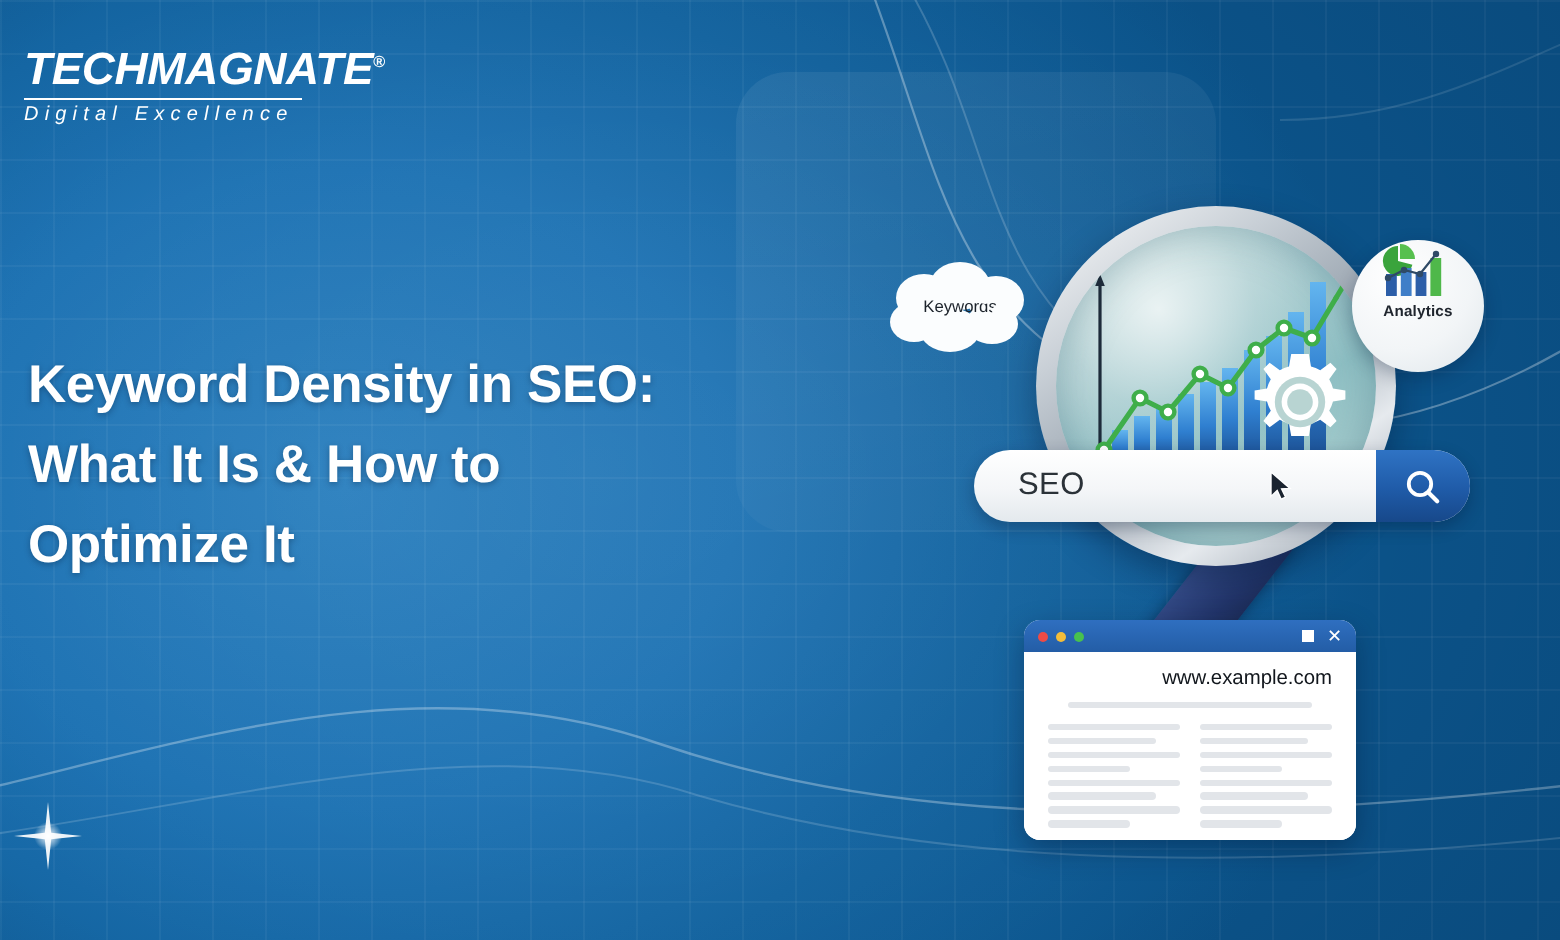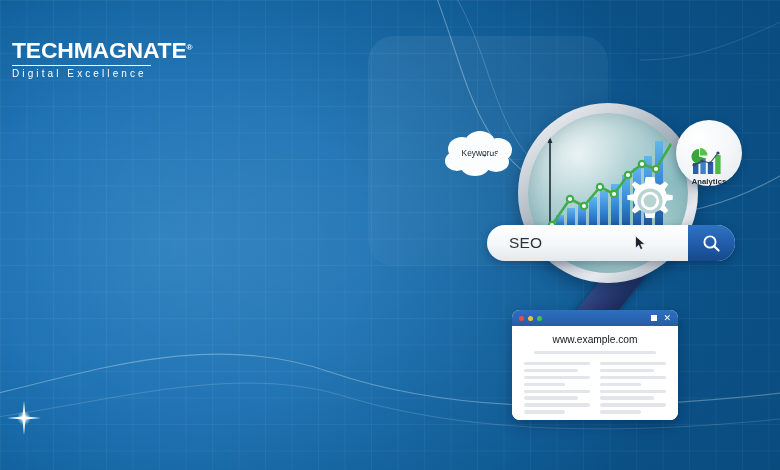--- a/index.html
+++ b/index.html
@@ -41,7 +41,7 @@
   .curves{ position:absolute; inset:0; pointer-events:none; }
 
   
-  .logo{ position:absolute; left:12px; top:40px; width:150px; }
+  .logo{ position:absolute; left:12px; top:24px; width:150px;font-style:italic; }
   .logo-main{
     font-size:22.5px; font-weight:bold; color:#ffffff;
     letter-spacing:-0.2px; line-height:1; white-space:nowrap;

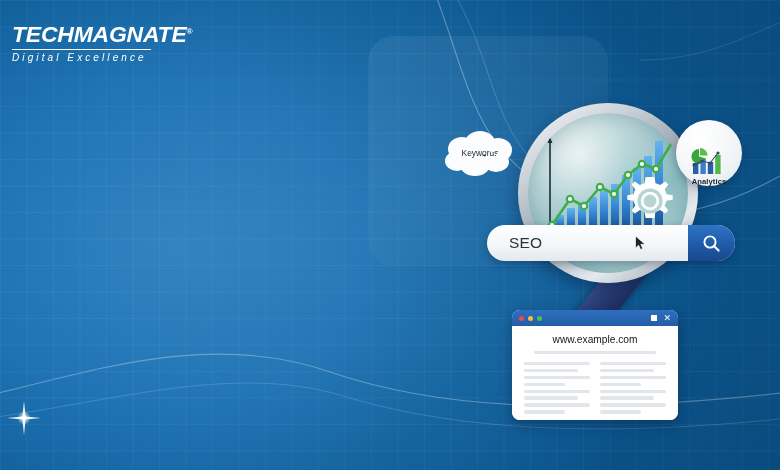--- a/index.html
+++ b/index.html
@@ -105,7 +105,7 @@
     background:radial-gradient(circle at 35% 28%, #ffffff 0%, #f2f5f7 58%, #dfe6ea 100%);
     box-shadow:0 3px 9px rgba(0,20,50,.28);
     display:flex; flex-direction:column;
-    align-items:center; justify-content:flex-end;
+    align-items:center; justify-content:flex-start;
   }
   .badge-analytics{ left:246px; top:25px; width:66px; height:66px; }
   .badge-backlinks{ left:17px; top:167px; width:66px; height:66px; }

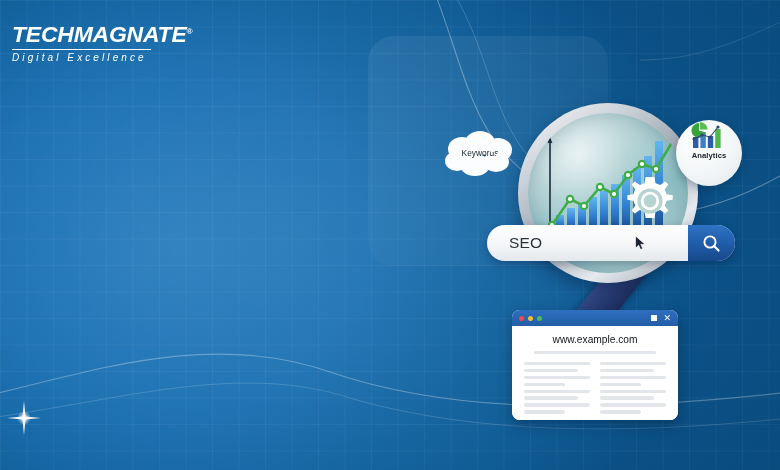--- a/index.html
+++ b/index.html
@@ -211,6 +211,11 @@
     <div class="logo-tag">Digital Excellence</div>
   </div>
 
+  <h1 class="headline">
+    <span>Keyword Density in SEO:</span>
+    <span>What It Is &amp; How to</span>
+    <span>Optimize It</span>
+  </h1>
 
   <div class="art">
 

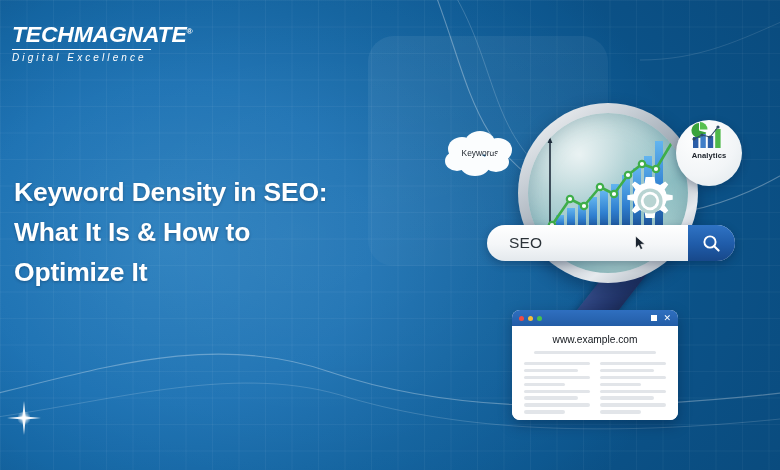--- a/index.html
+++ b/index.html
@@ -164,7 +164,7 @@
   .win-x{ font-size:9px; line-height:9px; color:#ffffff; }
   .browser-body{ padding:8px 12px 0 12px; background:#ffffff; height:94px; }
   .url{
-    text-align:center; font-size:10.2px; color:#12171d;
+    text-align:right; font-size:10.2px; color:#12171d;
     font-weight:normal; margin-bottom:6px;
   }
   .url-underline{ height:3px; background:#e2e5e9; border-radius:2px; margin:0 10px 8px 10px; }

